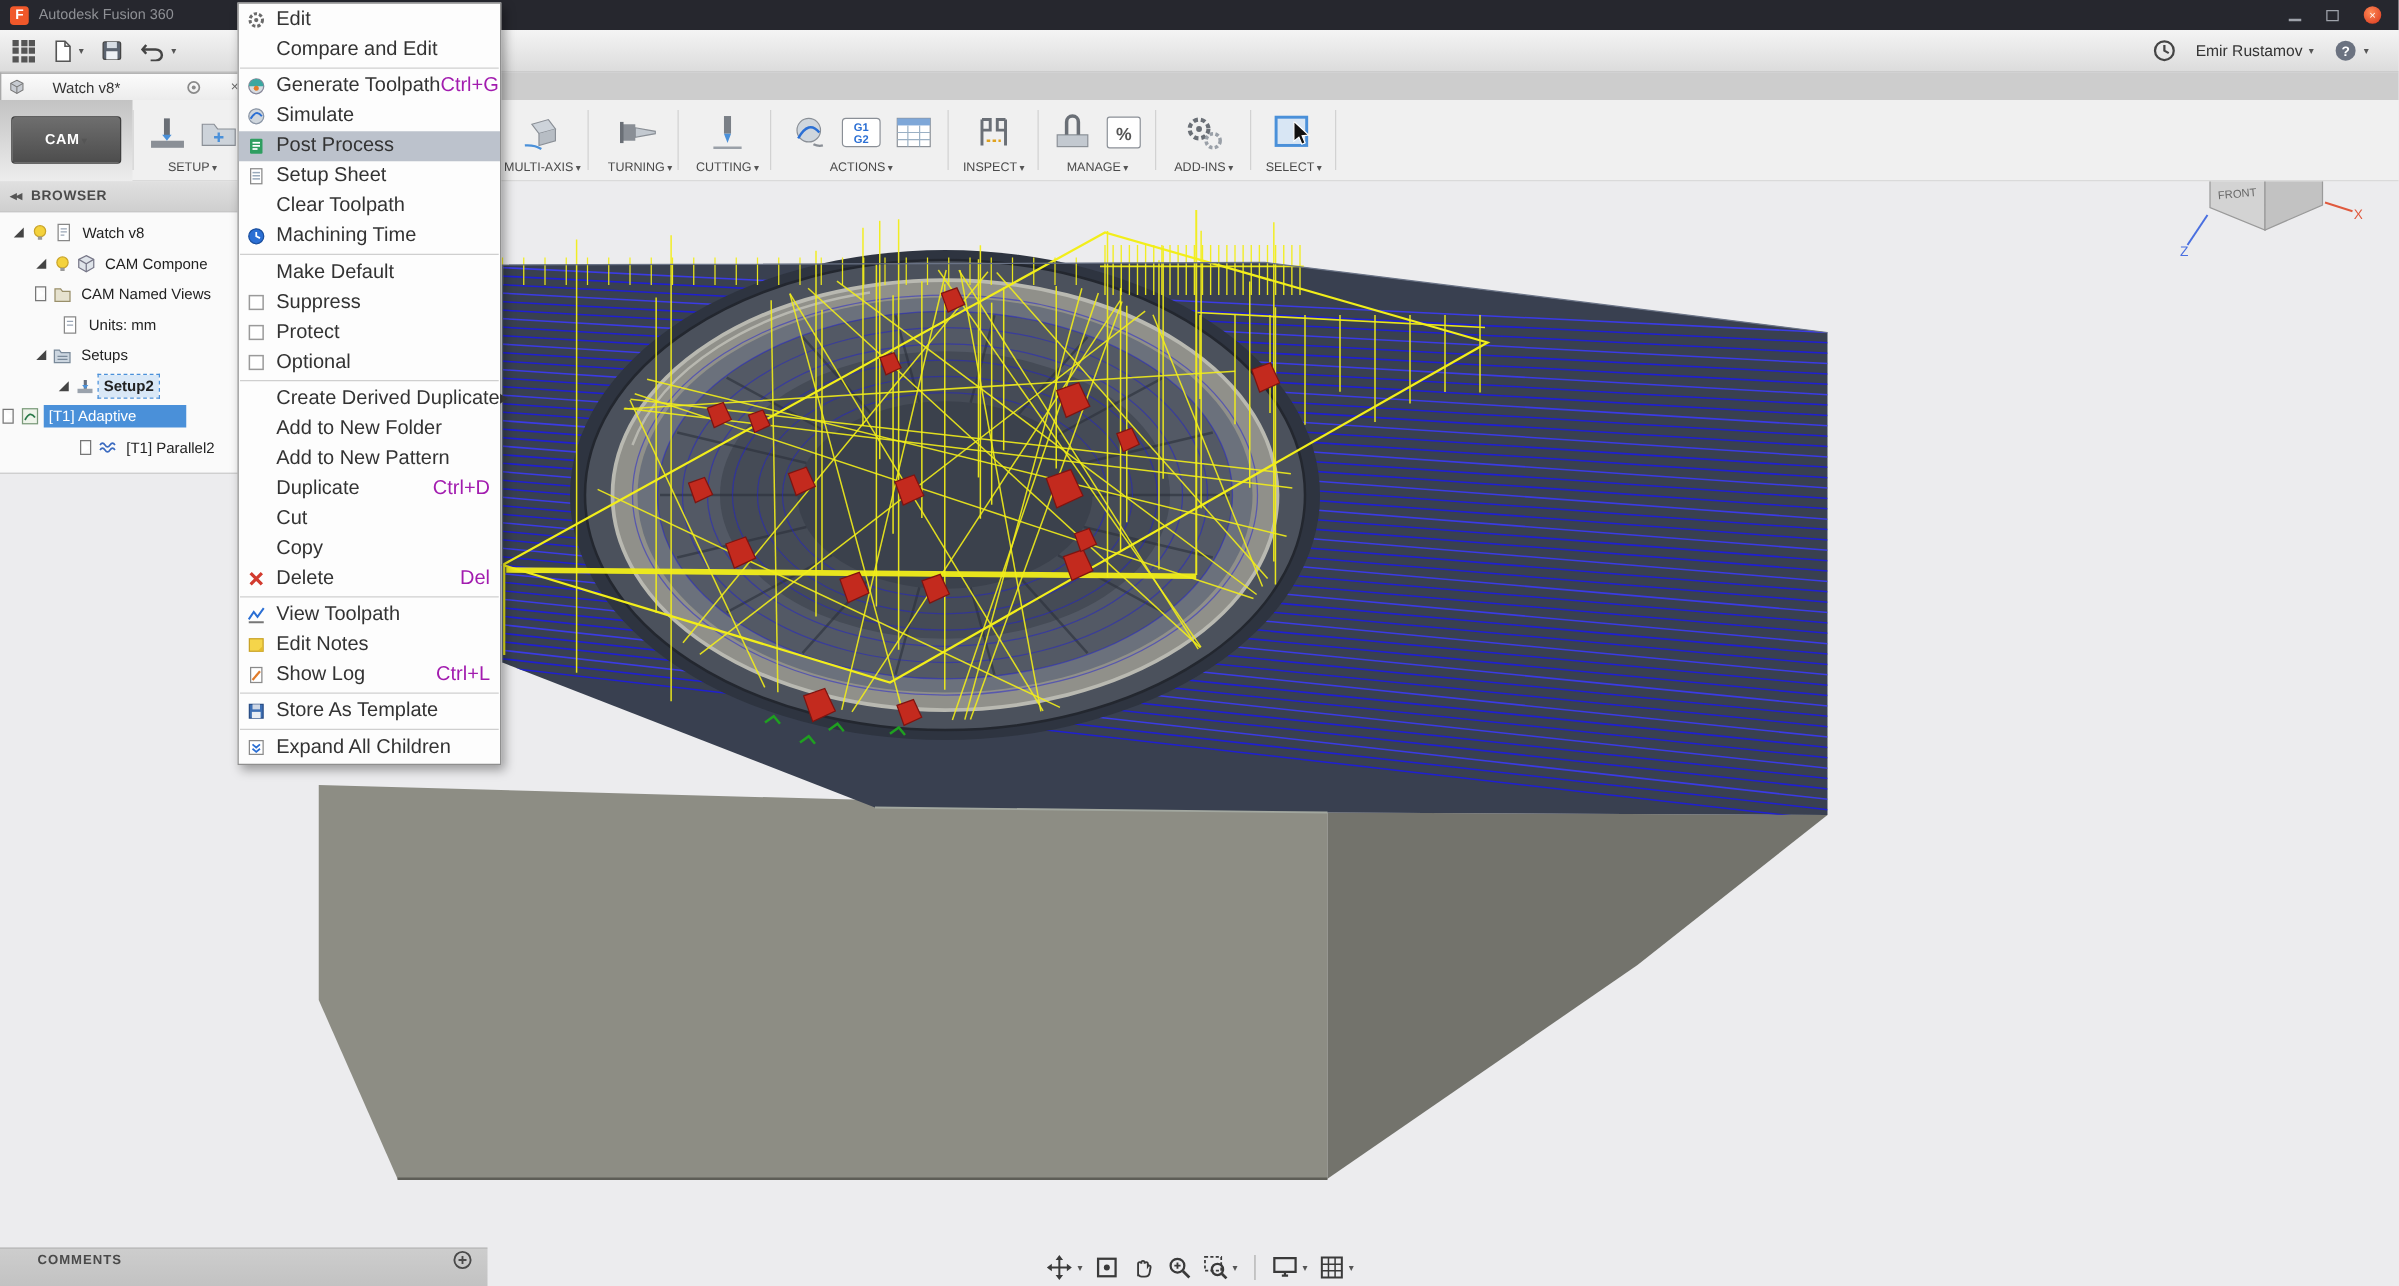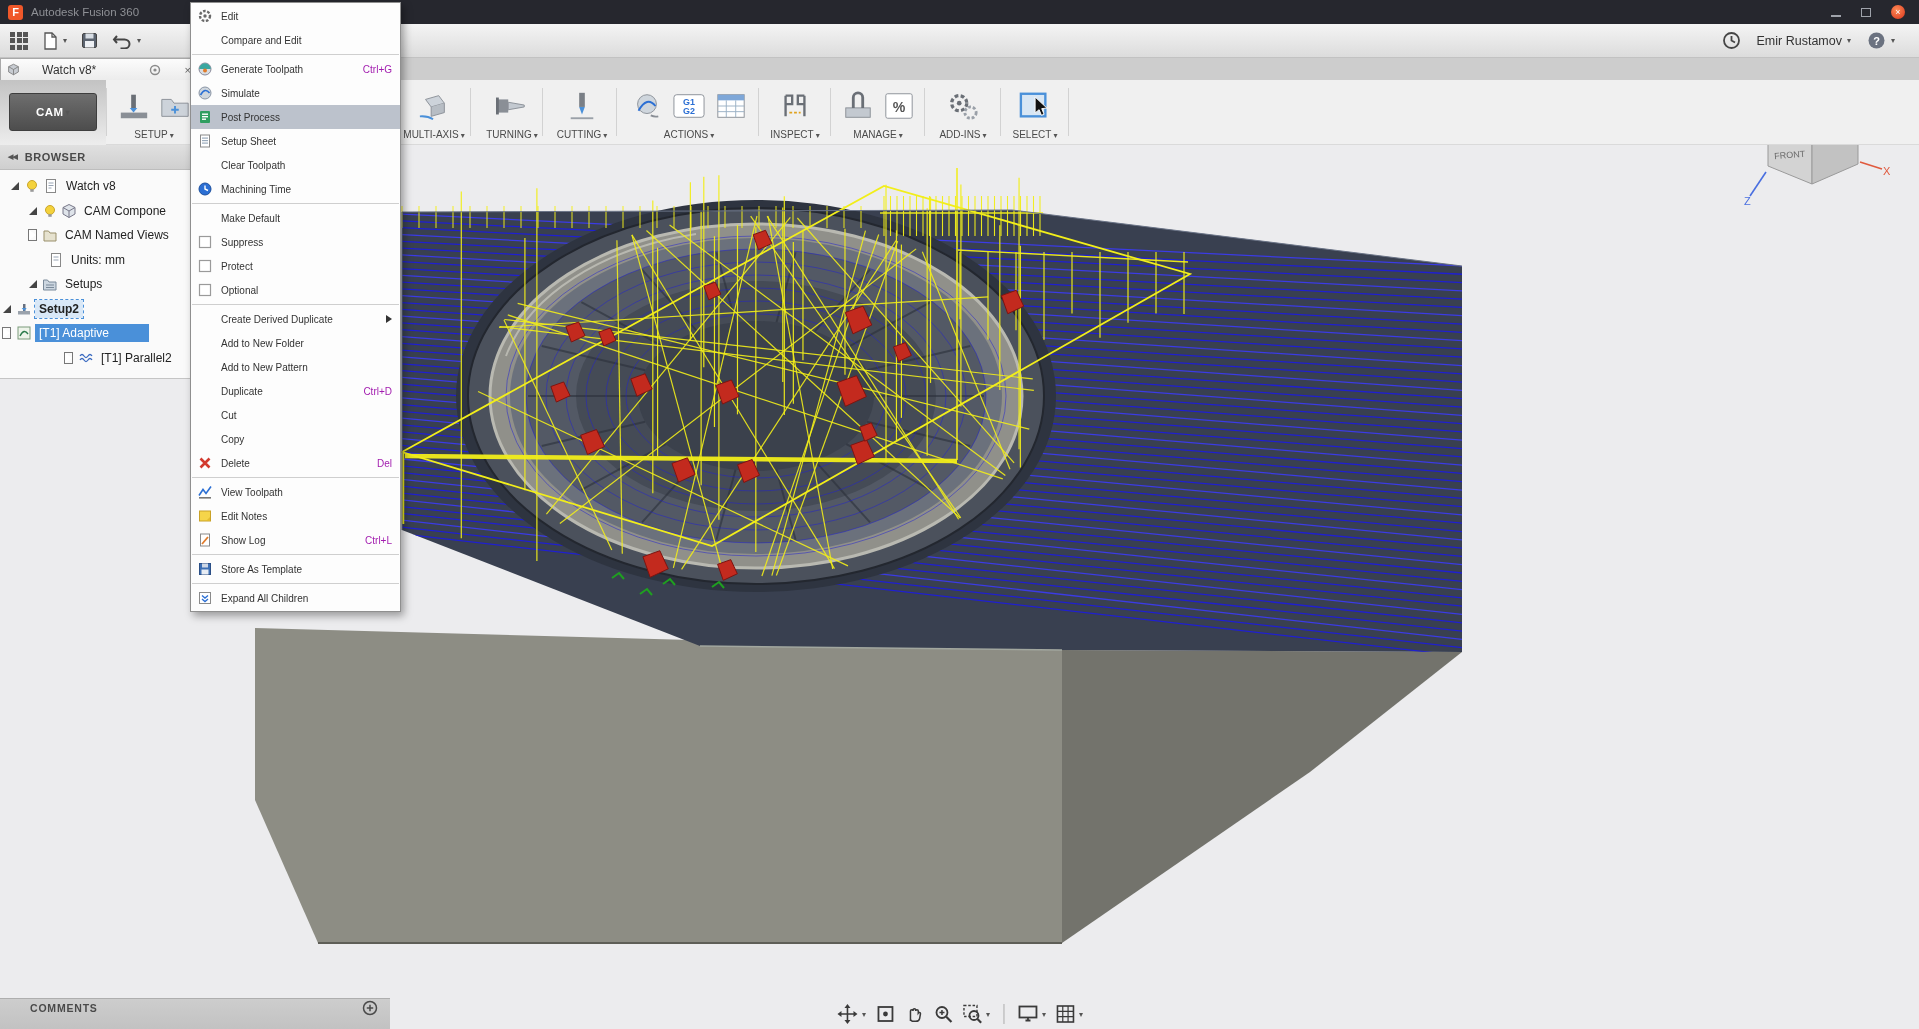--- a/index.html
+++ b/index.html
@@ -51,7 +51,7 @@
 .sel-blue{background:#4a90d9;color:#fff;padding:2px 40px 2px 4px}
 
 .cmenu{position:absolute;left:190px;top:2px;width:211px;background:#fdfdfd;border:1px solid #8f8f8f;box-shadow:3px 4px 8px rgba(0,0,0,.35);z-index:80;padding:1px 0}
-.mi{height:24px;display:flex;align-items:center;padding:0 8px 0 6px;font-size:10px;color:#333}
+.mi{height:24px;display:flex;align-items:center;padding:0 8px 0 6px;font-size:16px;color:#333}
 .mi.hl{background:#bcc2cc}
 .mic{width:20px;height:16px;flex:0 0 20px;display:flex;align-items:center}
 .mll{margin-left:4px;white-space:nowrap}

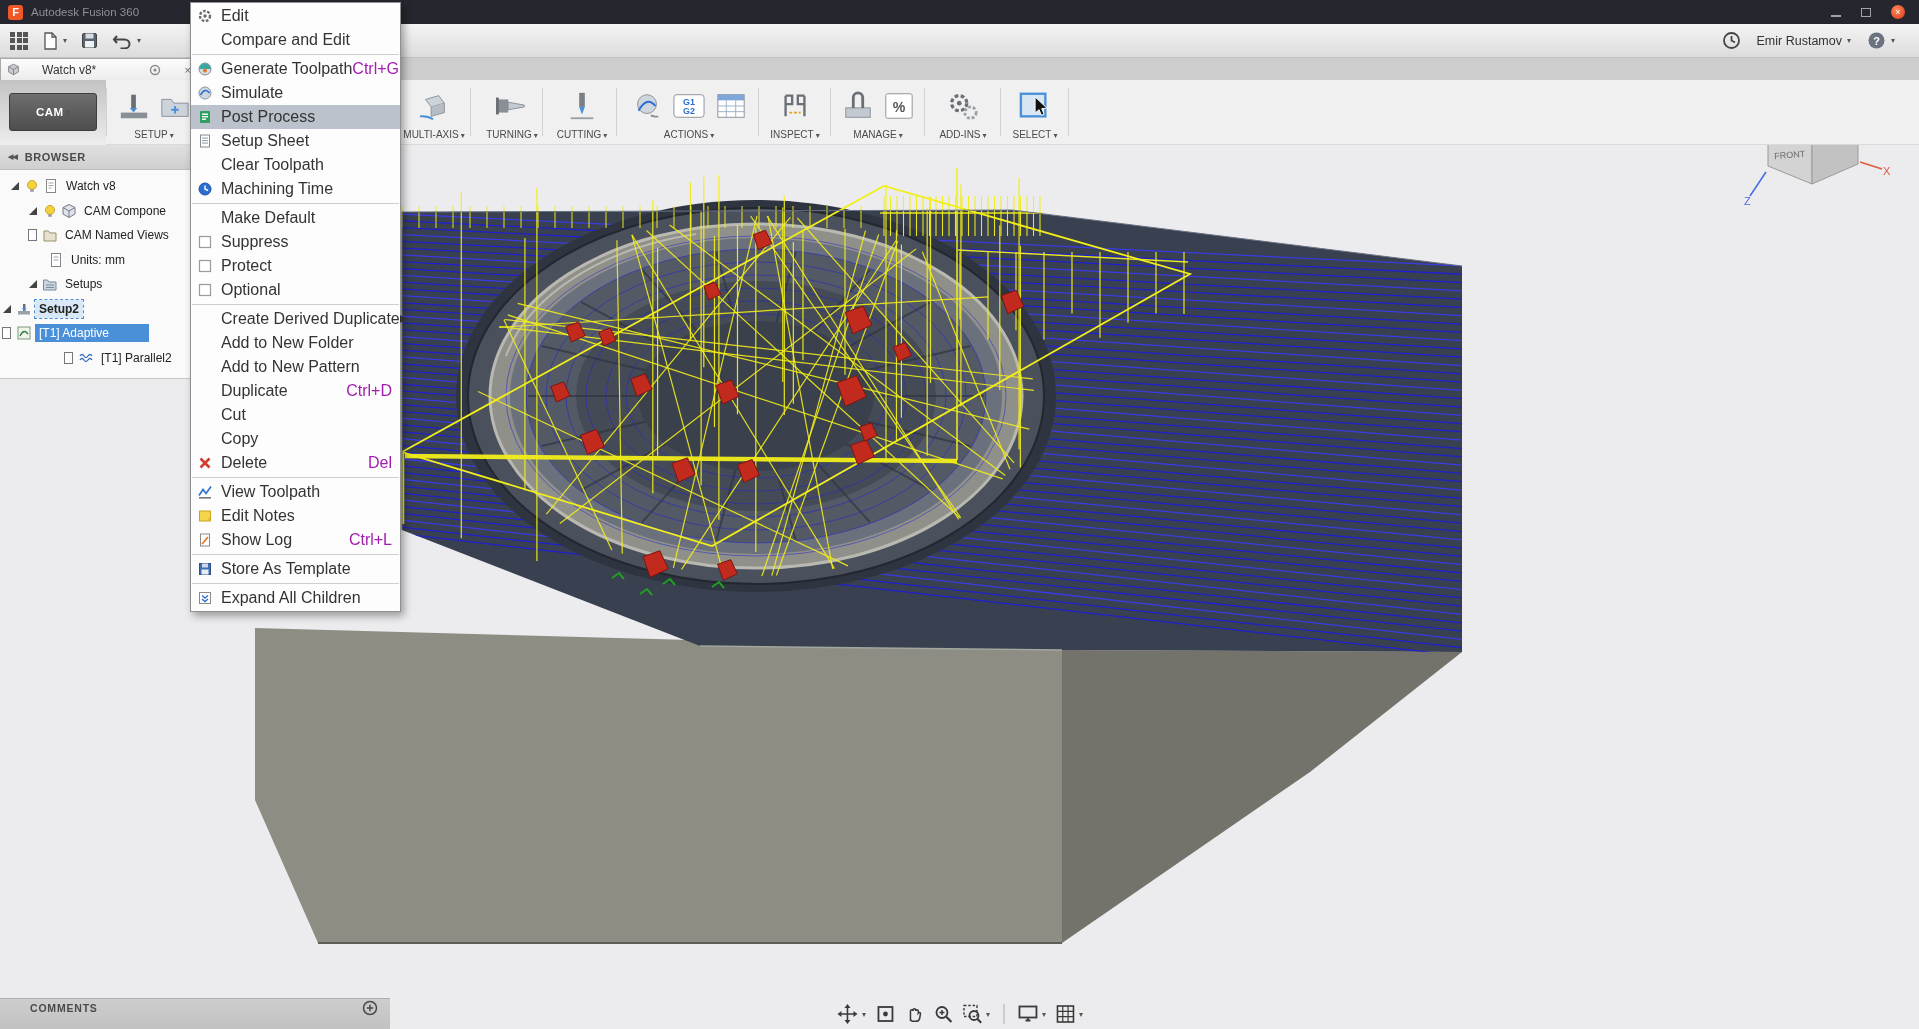--- a/index.html
+++ b/index.html
@@ -594,7 +594,7 @@
         <span class="tlabel">Setups</span>
       </div>
 
-      <div class="trow" style="">
+      <div class="trow" style="padding-left:44px">
         <span class="texp">
             <span class="exp-open"></span>
           </span>

